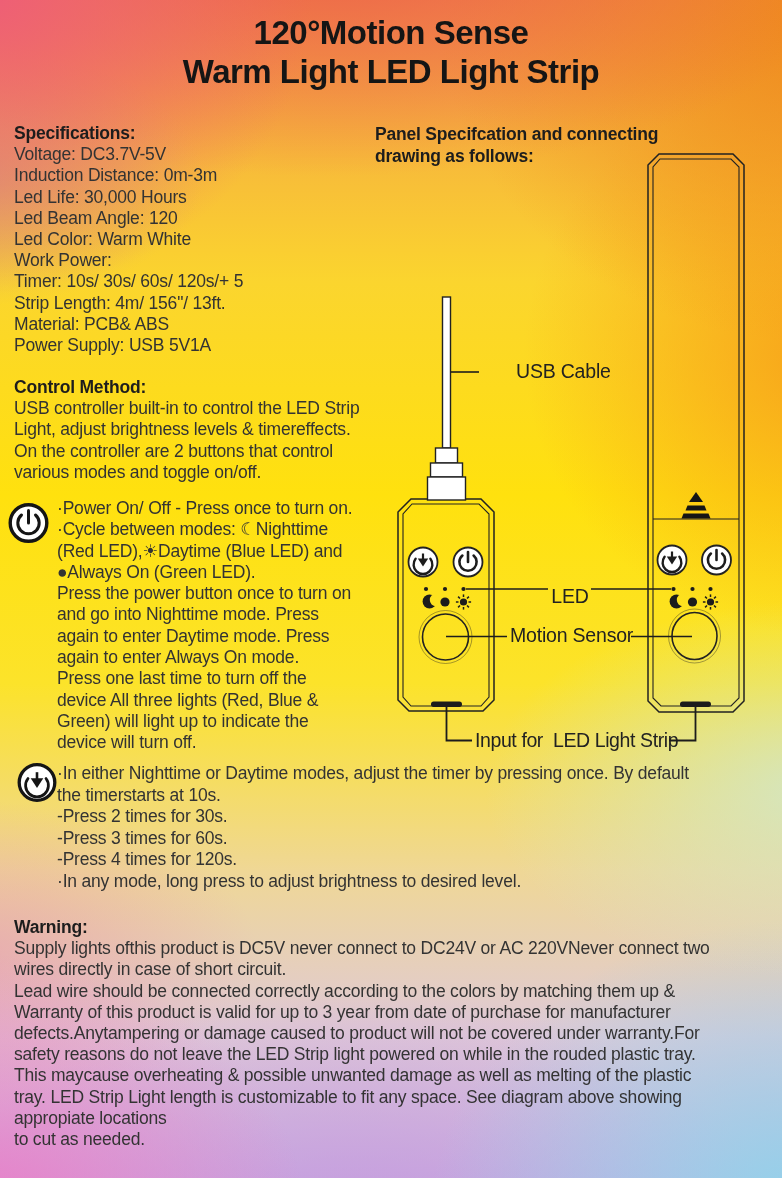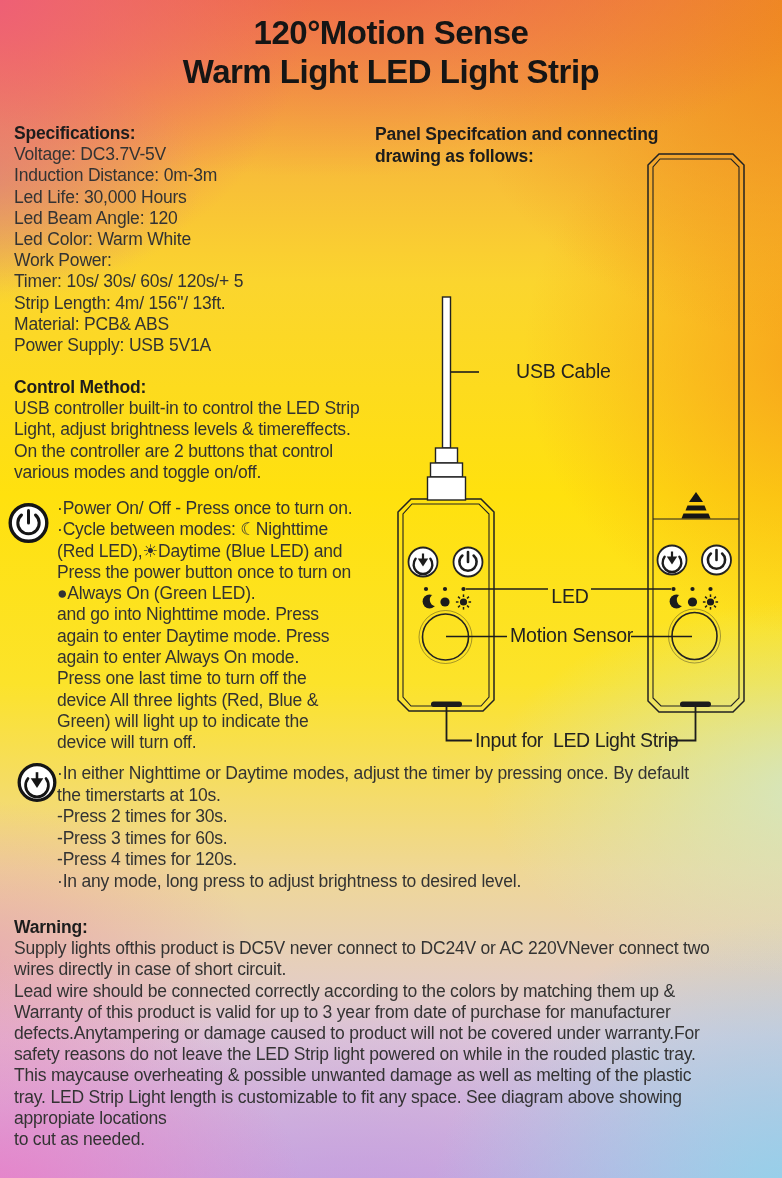--- a/index.html
+++ b/index.html
@@ -77,8 +77,8 @@
     <div>·Power On/ Off - Press once to turn on.</div>
     <div>·Cycle between modes: ☾Nighttime</div>
     <div>(Red LED),☀Daytime (Blue LED) and</div>
+    <div>●Always On (Green LED).</div>
     <div>Press the power button once to turn on</div>
-    <div>●Always On (Green LED).</div>
     <div>and go into Nighttime mode. Press</div>
     <div>again to enter Daytime mode. Press</div>
     <div>again to enter Always On mode.</div>

